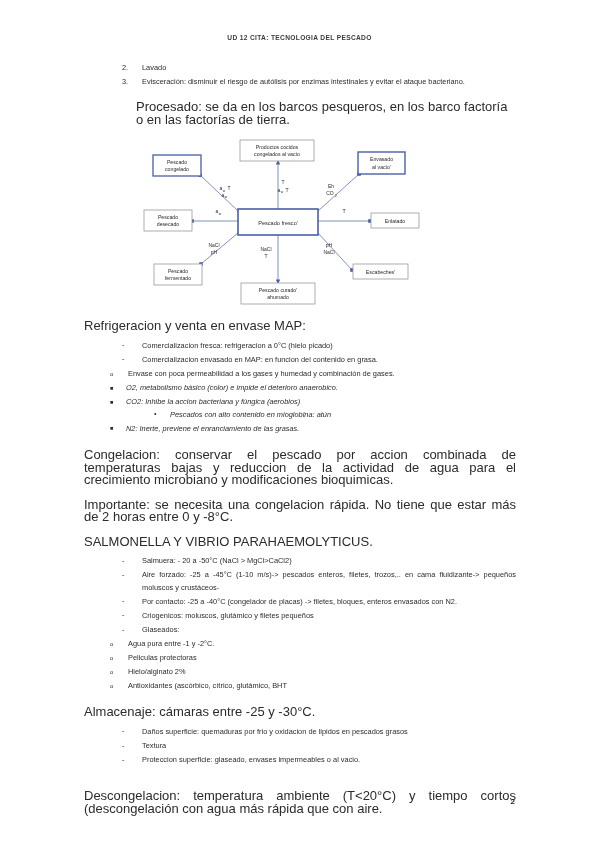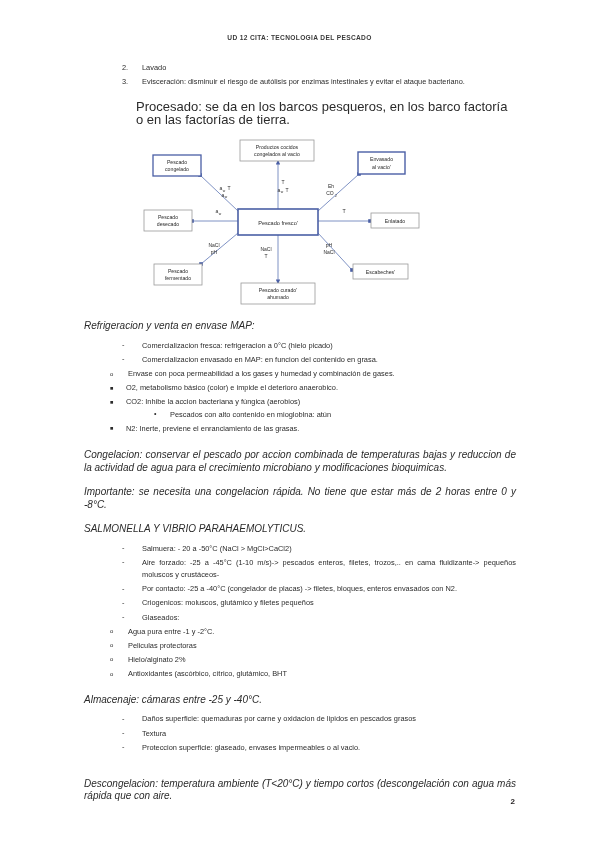--- a/index.html
+++ b/index.html
@@ -38,12 +38,11 @@
     width: 432px;
   }
   .para {
-    font-size: 10px;
+    font-size: 13px;
     line-height: 12.5px;
     text-align: justify;
     color: #2b2b2b;
     margin: 0 0 0 0;
-    font-style: italic;
   }
   .gap-s { height: 7px; }
   .gap-m { height: 12px; }

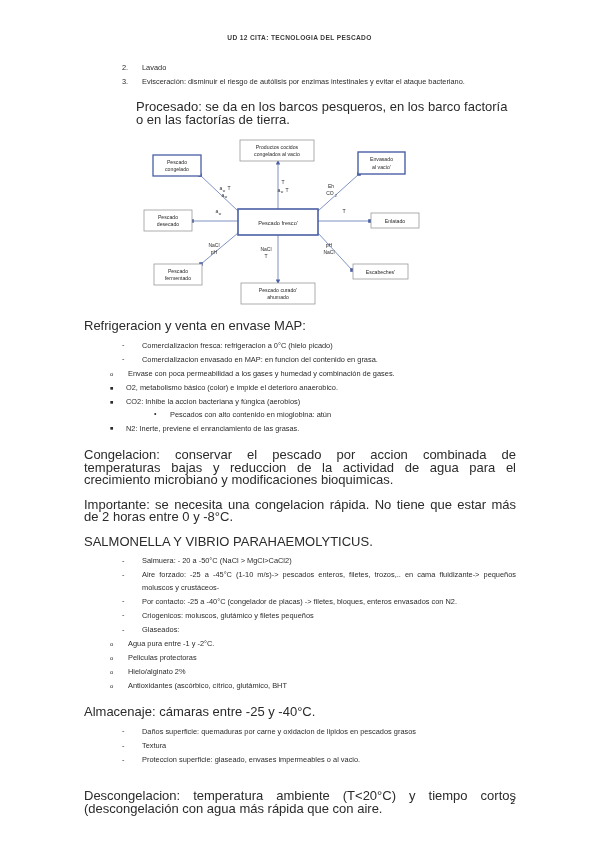--- a/index.html
+++ b/index.html
@@ -105,7 +105,7 @@
     font-size: 6px;
   }
   
-  .lv3 { margin: 0; padding: 0; list-style: none; }
+  .lv3 { margin: 0; padding: 0; list-style: none; font-style: italic; }
   .lv3 > li {
     position: relative;
     padding-left: 42px;

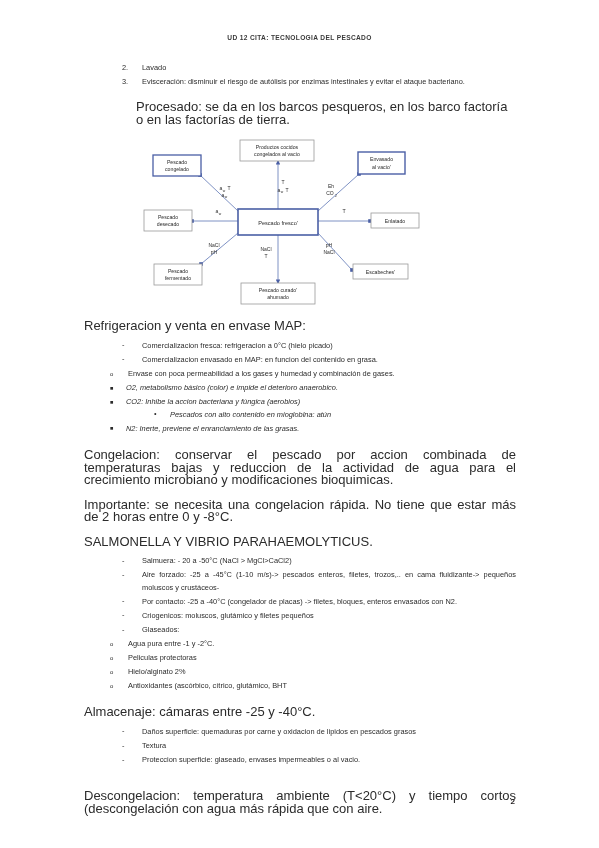--- a/index.html
+++ b/index.html
@@ -369,7 +369,7 @@
 
     <div class="gap-m"></div>
 
-    <div class="para">Almacenaje: cámaras entre -25 y -40°C.</div>
+    <div class="para">Almacenaje: cámaras entre -25 y -30°C.</div>
     <div class="gap-s"></div>
     <ul class="lv1">
       <li>

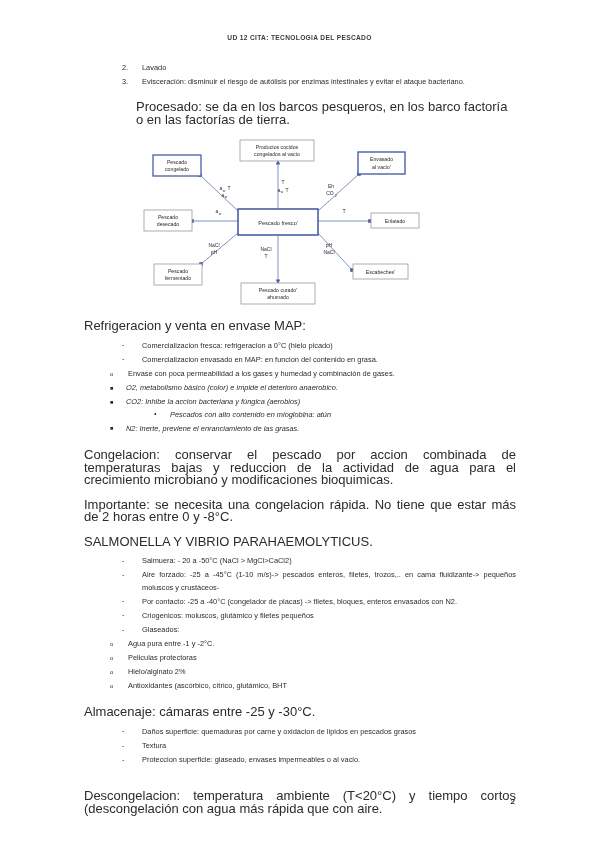--- a/index.html
+++ b/index.html
@@ -374,7 +374,7 @@
     <ul class="lv1">
       <li>
         <span class="mk">-</span>
-        <span>Daños superficie: quemaduras por carne y oxidacion de lipidos en pescados grasos</span>
+        <span>Daños superficie: quemaduras por frio y oxidacion de lipidos en pescados grasos</span>
       </li>
       <li>
         <span class="mk">-</span>

